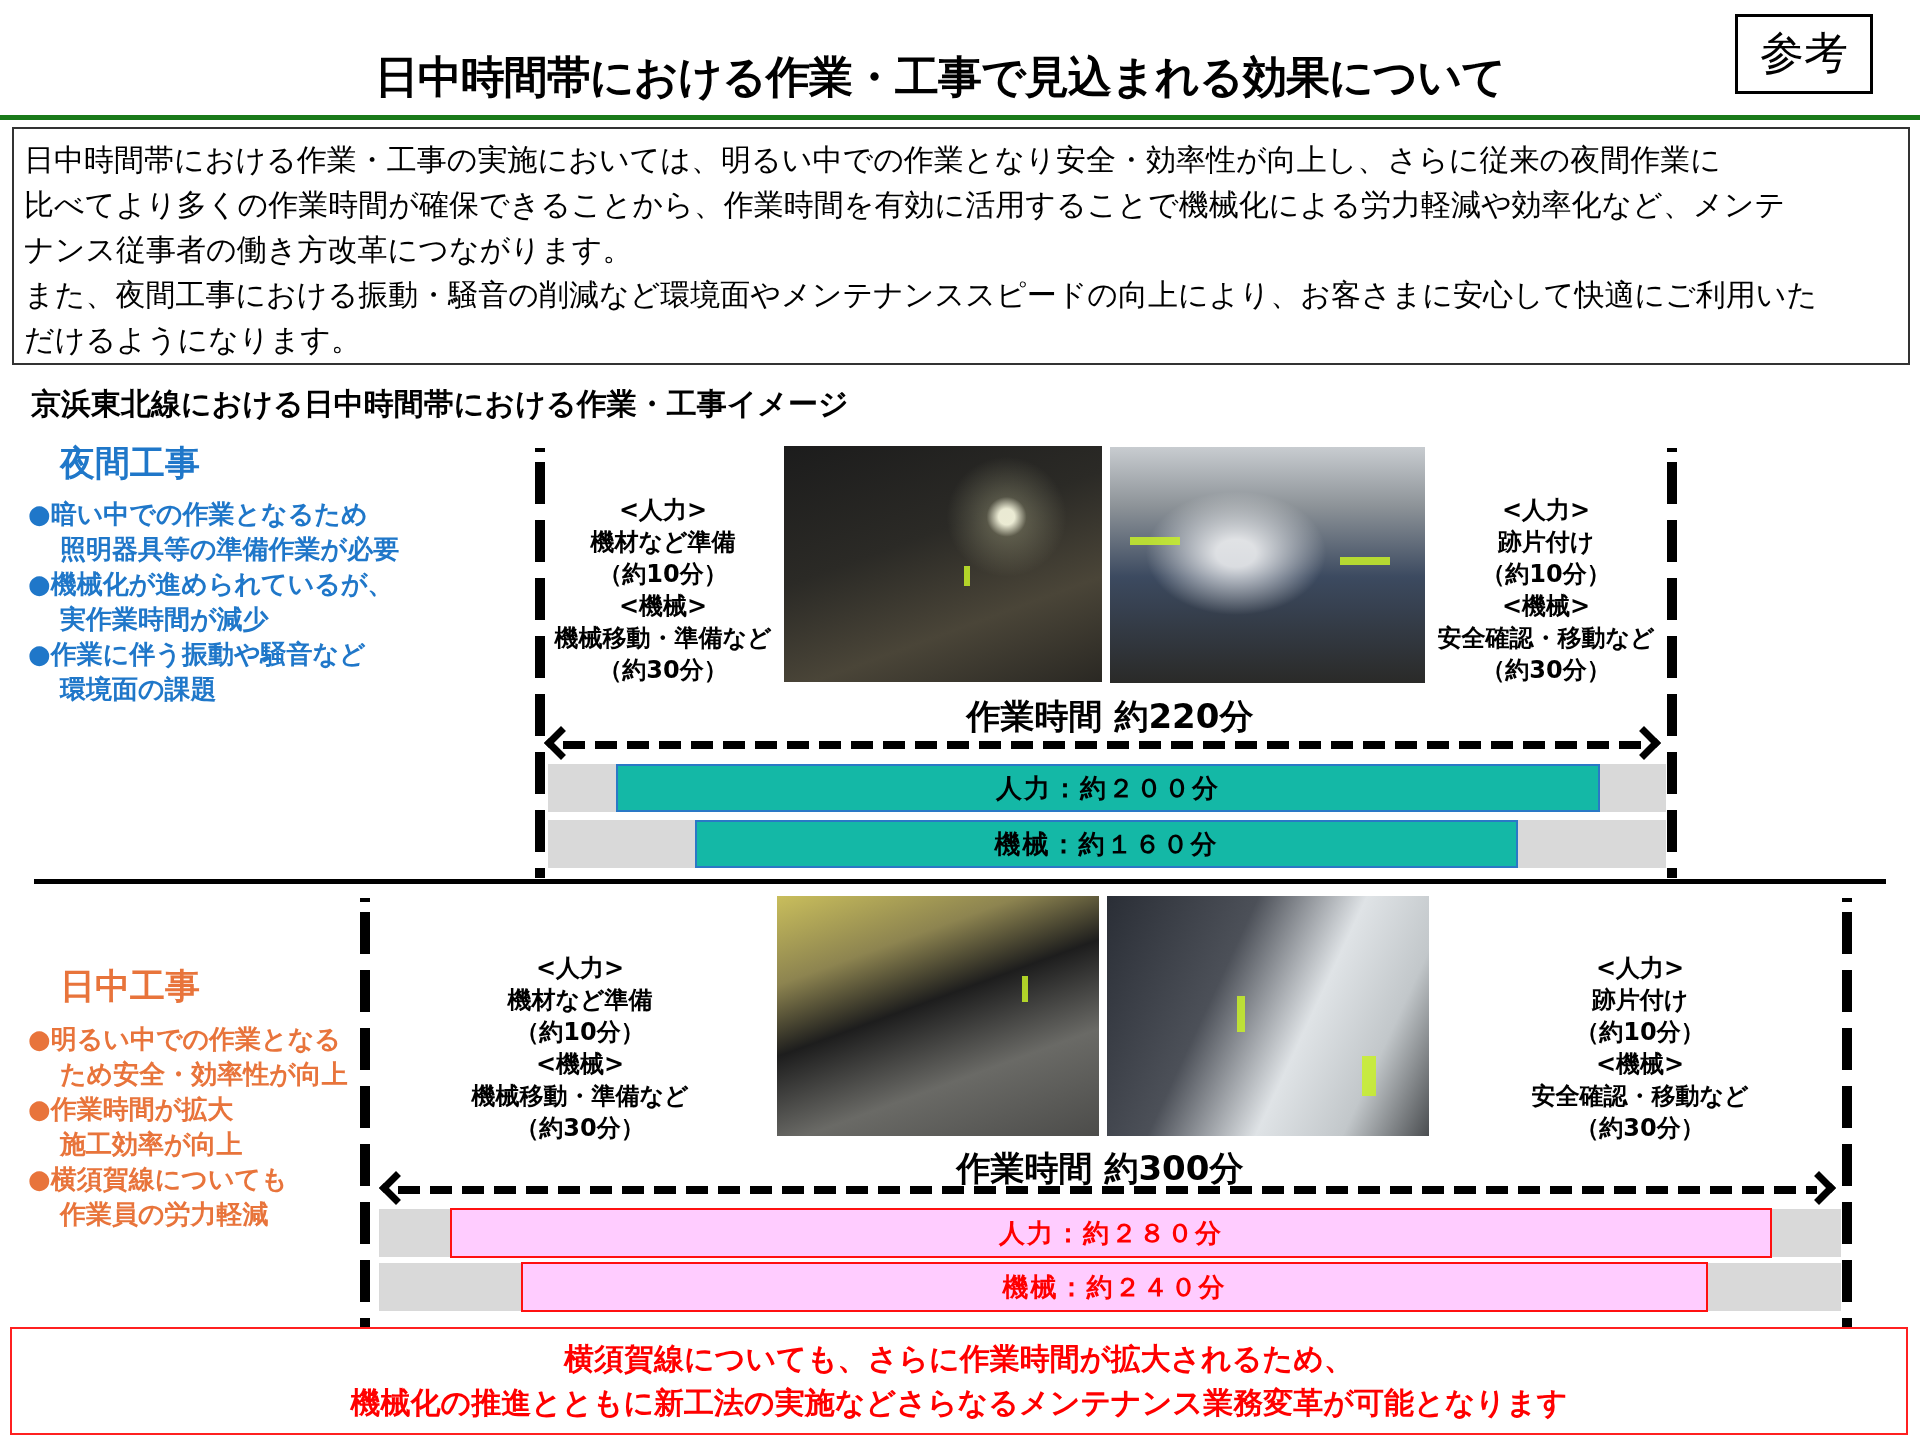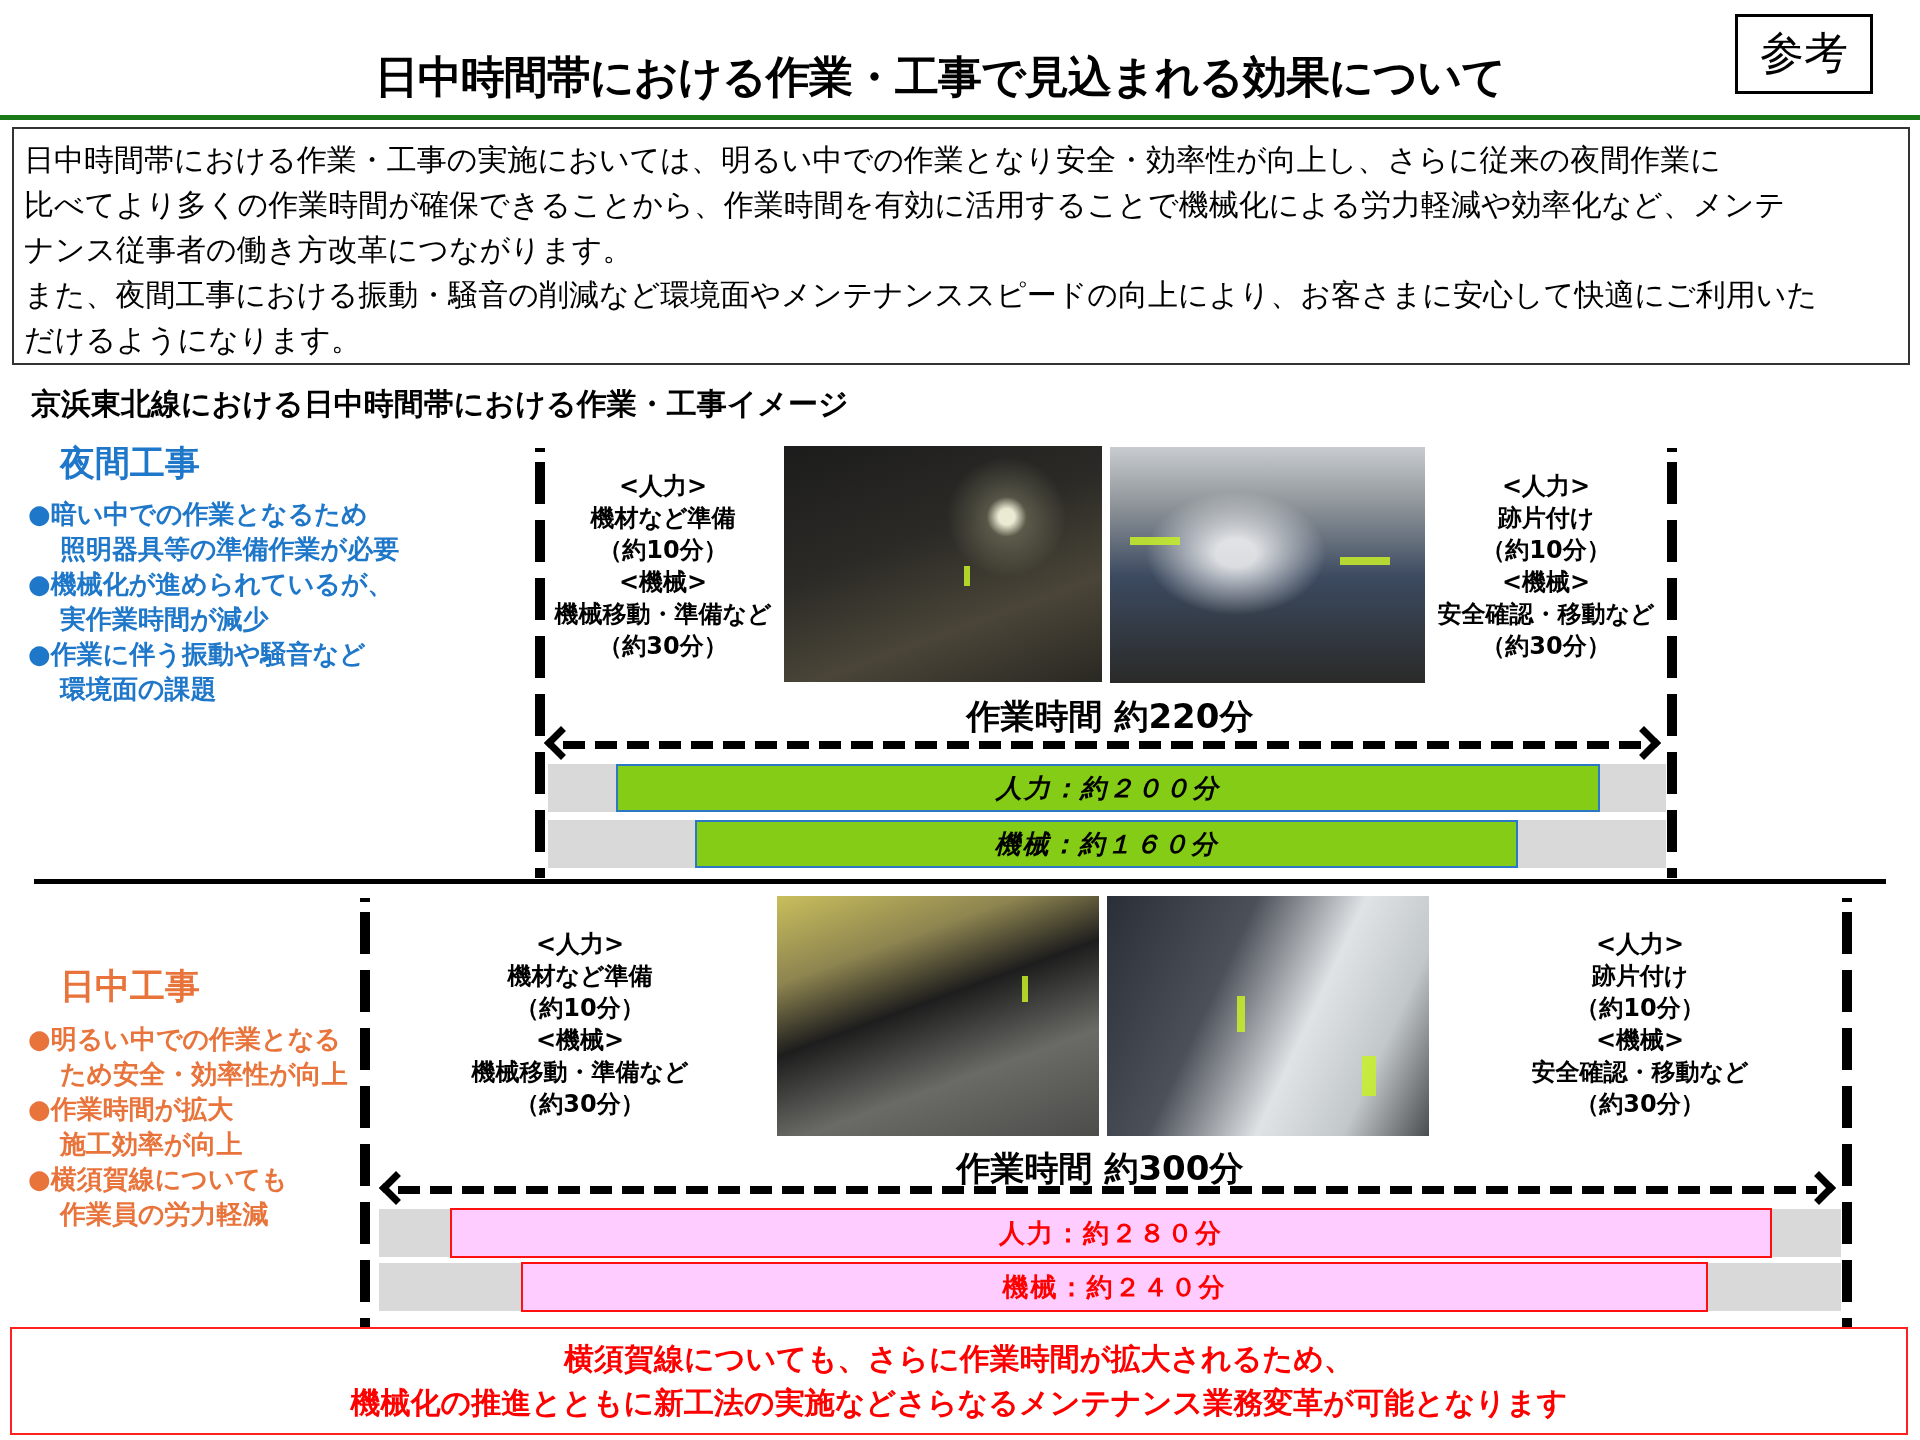--- a/index.html
+++ b/index.html
@@ -28,7 +28,7 @@
            background: repeating-linear-gradient(to bottom, #000 0 42px, transparent 42px 58px); }
   .vdash .cap { position: absolute; top: -14px; left: 0; width: 10px; height: 4px; background: #000; }
 
-  .step-text { position: absolute; text-align: center; font-size: 24px; font-weight: bold; line-height: 32px; }
+  .step-text { position: absolute; text-align: center; font-size: 24px; font-weight: bold; line-height: 32px; margin-top: 24px; }
 
   .photo { position: absolute; overflow: hidden; }
   .ph1 { background:

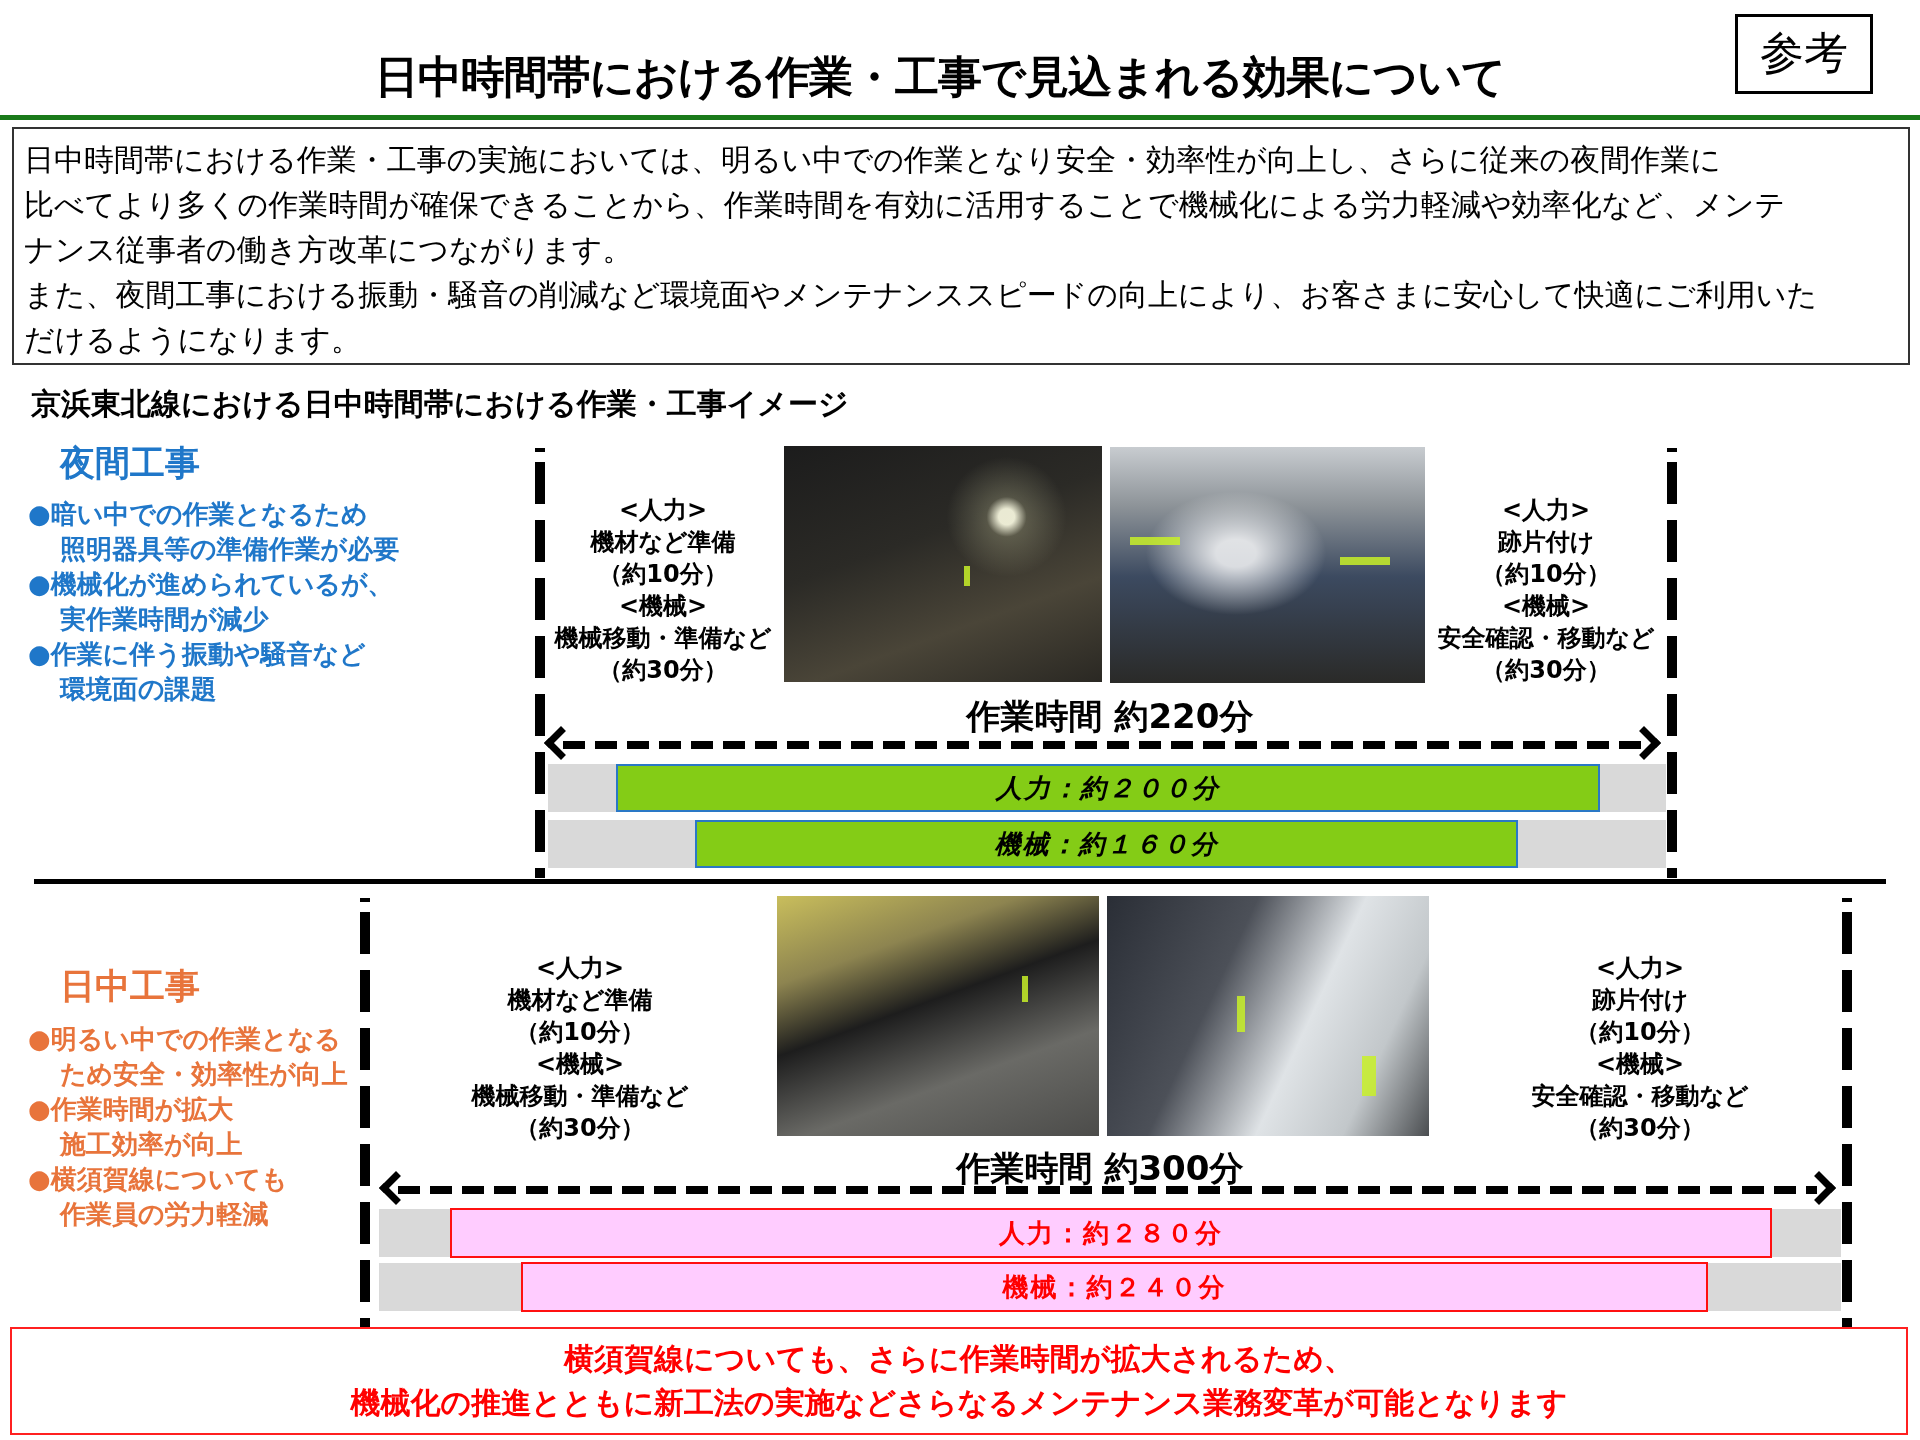--- a/index.html
+++ b/index.html
@@ -55,7 +55,7 @@
 
   .track { position: absolute; background: #d9d9d9; }
   .bar { position: absolute; font-size: 26px; font-weight: bold; text-align: center; letter-spacing: 2px; }
-  .bar.blue-bar { background: #84cc16; border: 2px solid #2a78c6; color: #000; font-style: italic; }
+  .bar.blue-bar { background: #14b8a6; border: 2px solid #2a78c6; color: #000; }
   .bar.pink-bar { background: #ffccff; border: 2px solid #ff1010; color: #ff0000; }
 
   .divider { position: absolute; left: 34px; top: 879px; width: 1852px; height: 5px; background: #000; }

